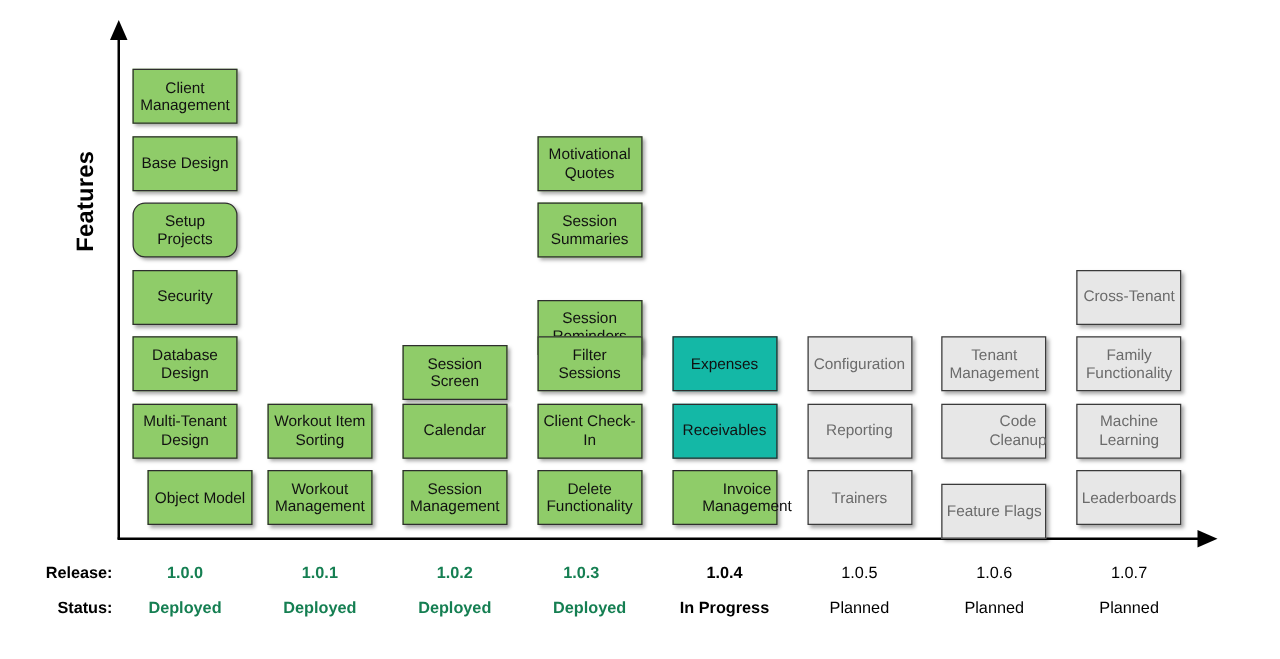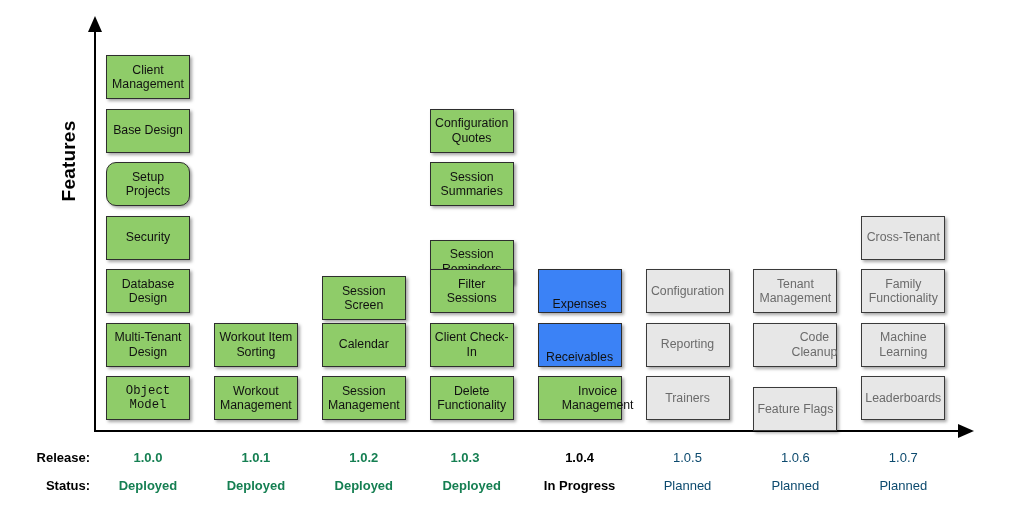--- a/index.html
+++ b/index.html
@@ -177,7 +177,7 @@
         <span>Session Management</span>
       </div>
       <div class="card green" style="left: 429.7px; top: 108.5px;">
-        <span>Configuration Quotes</span>
+        <span>Motivational Quotes</span>
       </div>
       <div class="card green" style="left: 429.7px; top: 162px;">
         <span>Session Summaries</span>

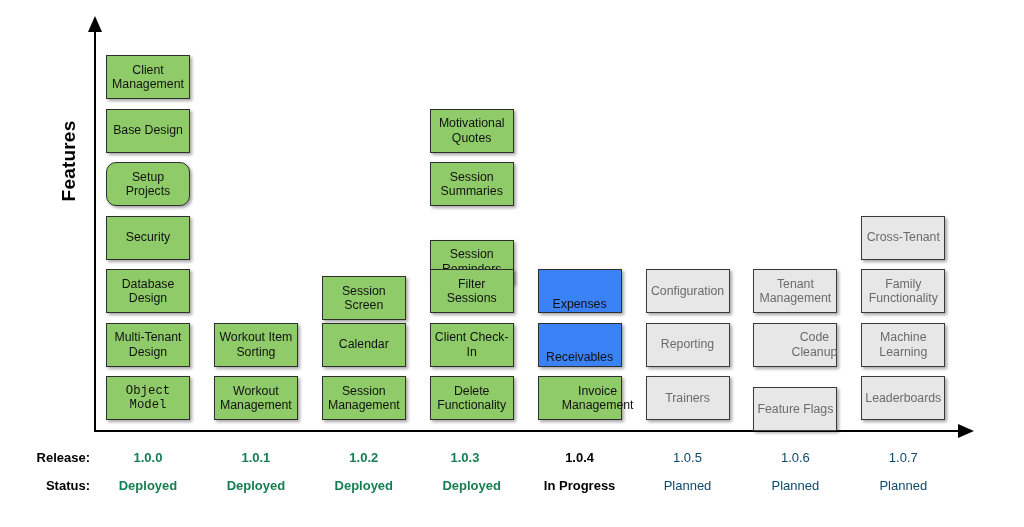--- a/index.html
+++ b/index.html
@@ -91,9 +91,8 @@
     color: #111111;
   }
   .card.purple {
-    background: #3b82f6;
+    background: #14b8a6;
     color: #111111;
-    align-items: flex-end;
   }
   .card.grey {
     background: #e7e7e7;

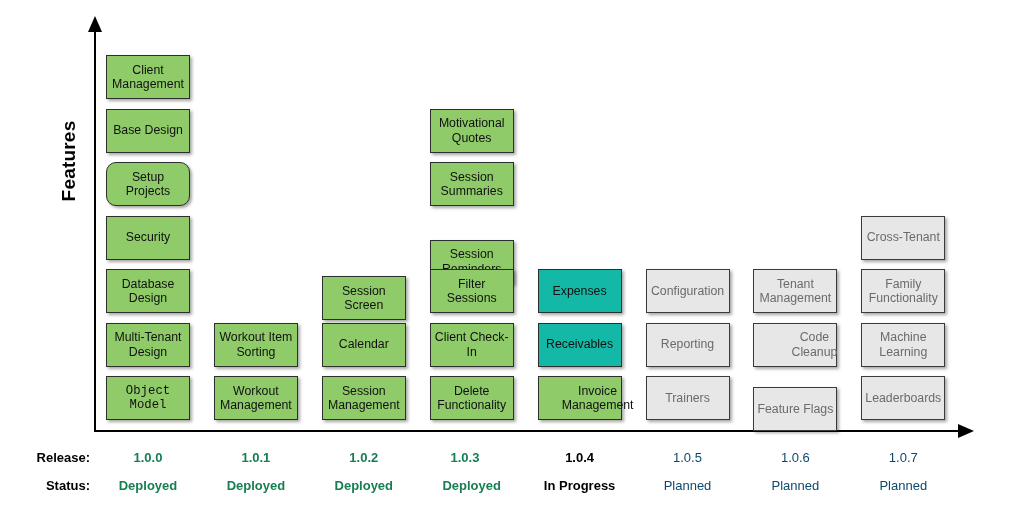--- a/index.html
+++ b/index.html
@@ -157,7 +157,7 @@
       <div class="card green" style="left: 106px; top: 322.5px;">
         <span>Multi-Tenant Design</span>
       </div>
-      <div class="card green" style="left: 106px; top: 376px; font-family: Liberation Mono, monospace;">
+      <div class="card green" style="left: 118px; top: 376px;">
         <span>Object Model</span>
       </div>
       <div class="card green" style="left: 213.9px; top: 322.5px;">

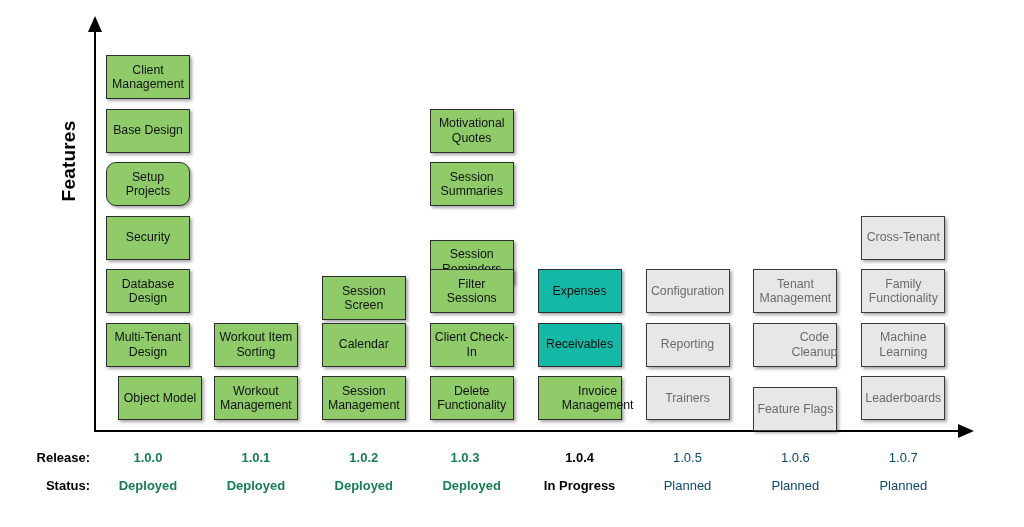--- a/index.html
+++ b/index.html
@@ -124,7 +124,7 @@
 
   .st-deployed   { color: #157f52; font-weight: bold; }
   .st-inprogress { color: #000000; font-weight: bold; }
-  .st-planned    { color: #0c4a6e; font-weight: normal; }
+  .st-planned    { color: #000000; font-weight: normal; }
 </style>
 </head>
 <body>

